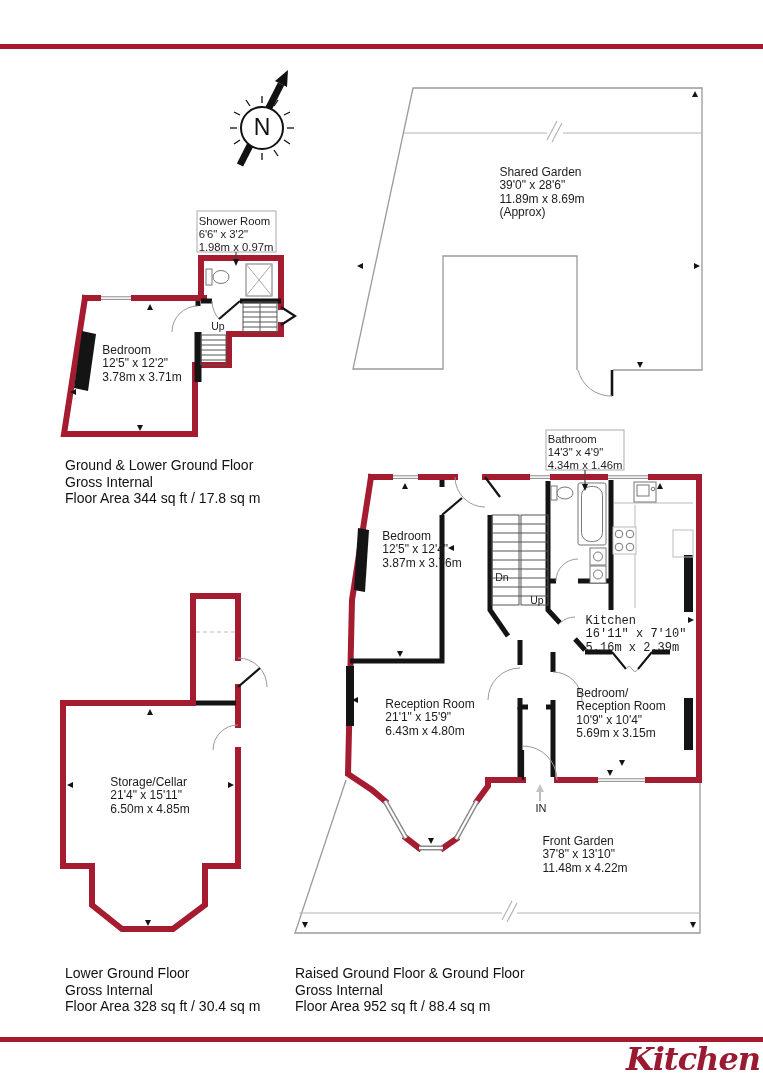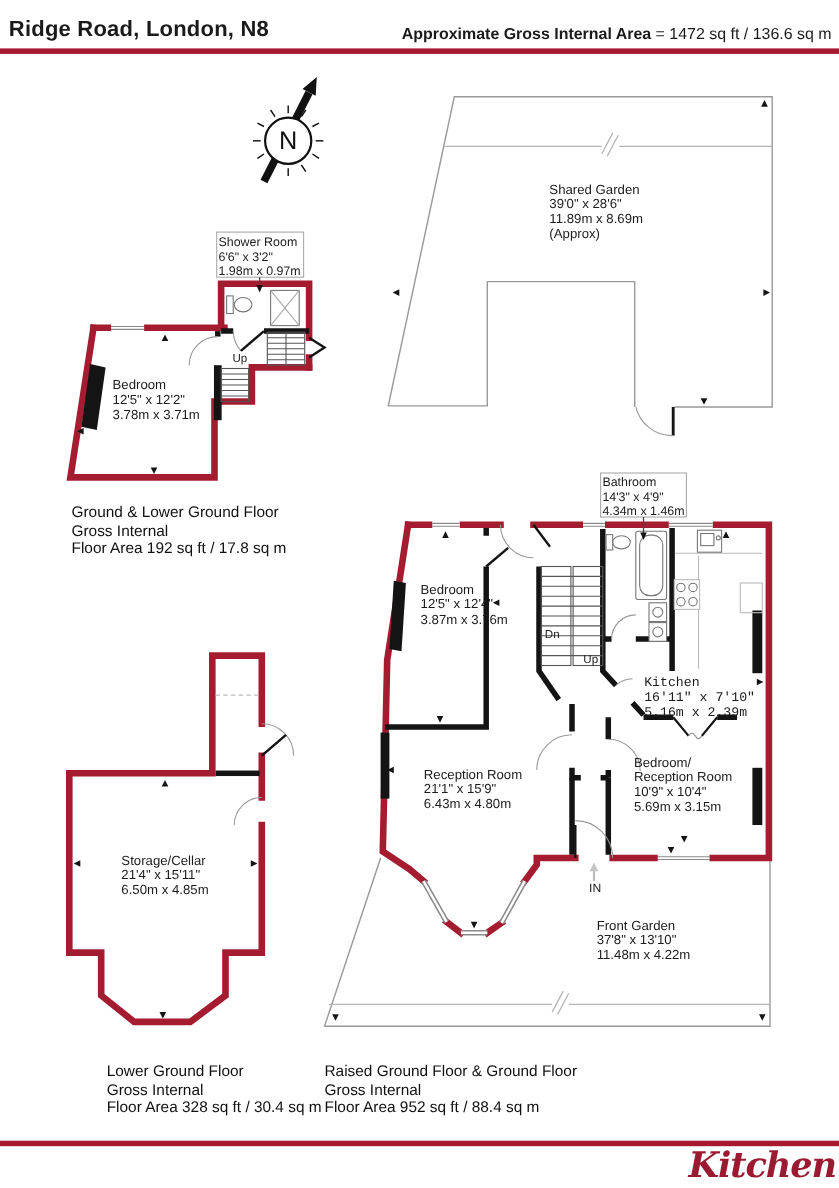--- a/index.html
+++ b/index.html
@@ -27,10 +27,6 @@
 
 <div class="page">
 
-  <div class="header">
-    <span class="title">Ridge Road, London, N8</span>
-    <span class="area"><span class="lbl">Approximate Gross Internal Area</span> <span>= 1472 sq ft / 136.6 sq m</span></span>
-  </div>
   <div class="redbar bar-top"></div>
 
   <svg class="plan" width="763" height="1080" viewBox="0 0 763 1080">

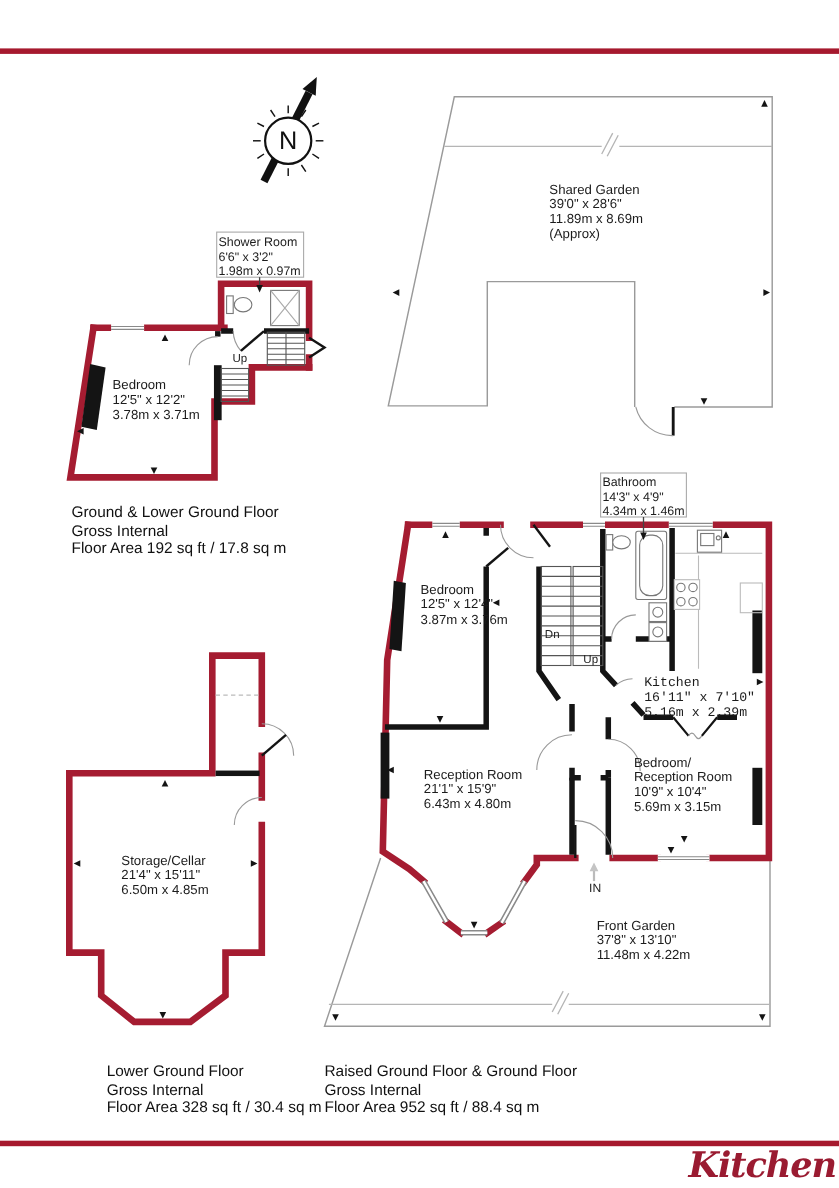--- a/index.html
+++ b/index.html
@@ -334,7 +334,7 @@
   <div class="floor-summary" style="left:65px;top:457px;">
     <div>Ground &amp; Lower Ground Floor</div>
     <div>Gross Internal</div>
-    <div>Floor Area 192 sq ft / 17.8 sq m</div>
+    <div>Floor Area 344 sq ft / 17.8 sq m</div>
   </div>
 
   <div class="floor-summary" style="left:65px;top:965px;margin-left:32px;">

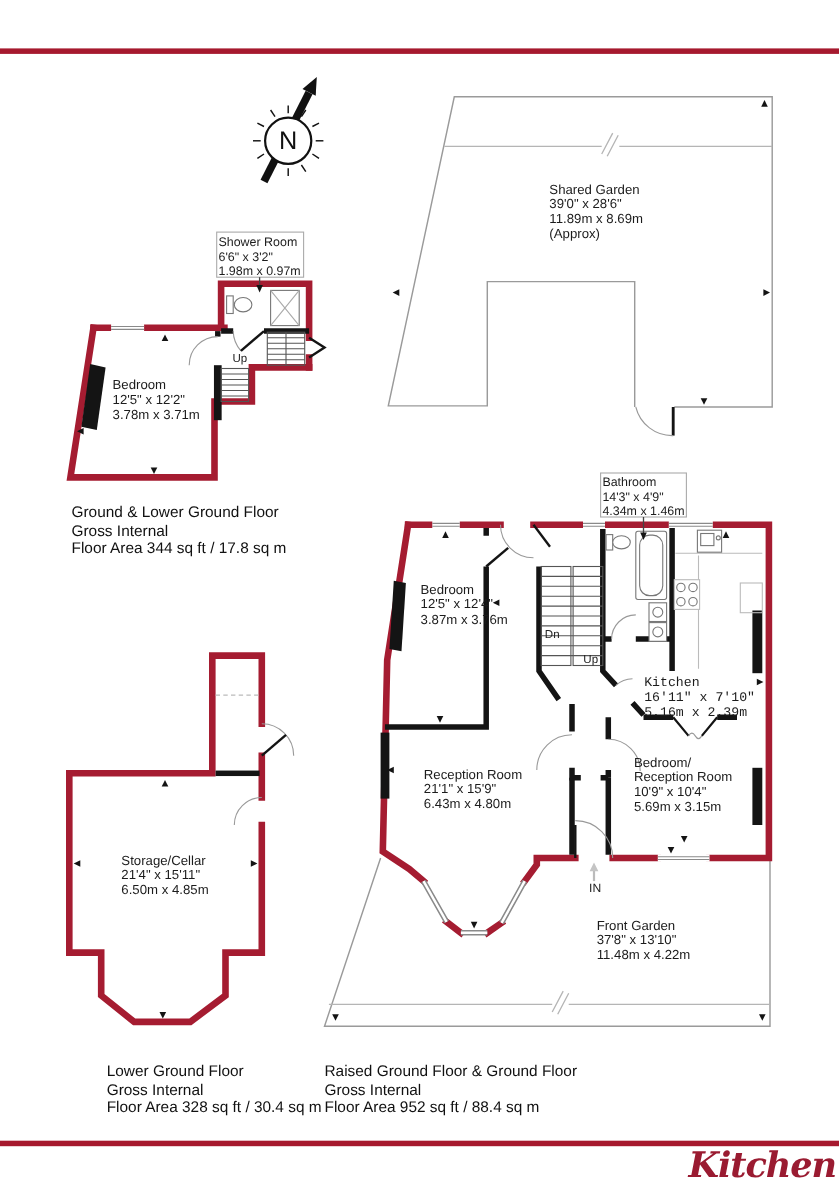--- a/index.html
+++ b/index.html
@@ -337,7 +337,7 @@
     <div>Floor Area 344 sq ft / 17.8 sq m</div>
   </div>
 
-  <div class="floor-summary" style="left:65px;top:965px;margin-left:32px;">
+  <div class="floor-summary" style="left:65px;top:965px;">
     <div>Lower Ground Floor</div>
     <div>Gross Internal</div>
     <div>Floor Area 328 sq ft / 30.4 sq m</div>

